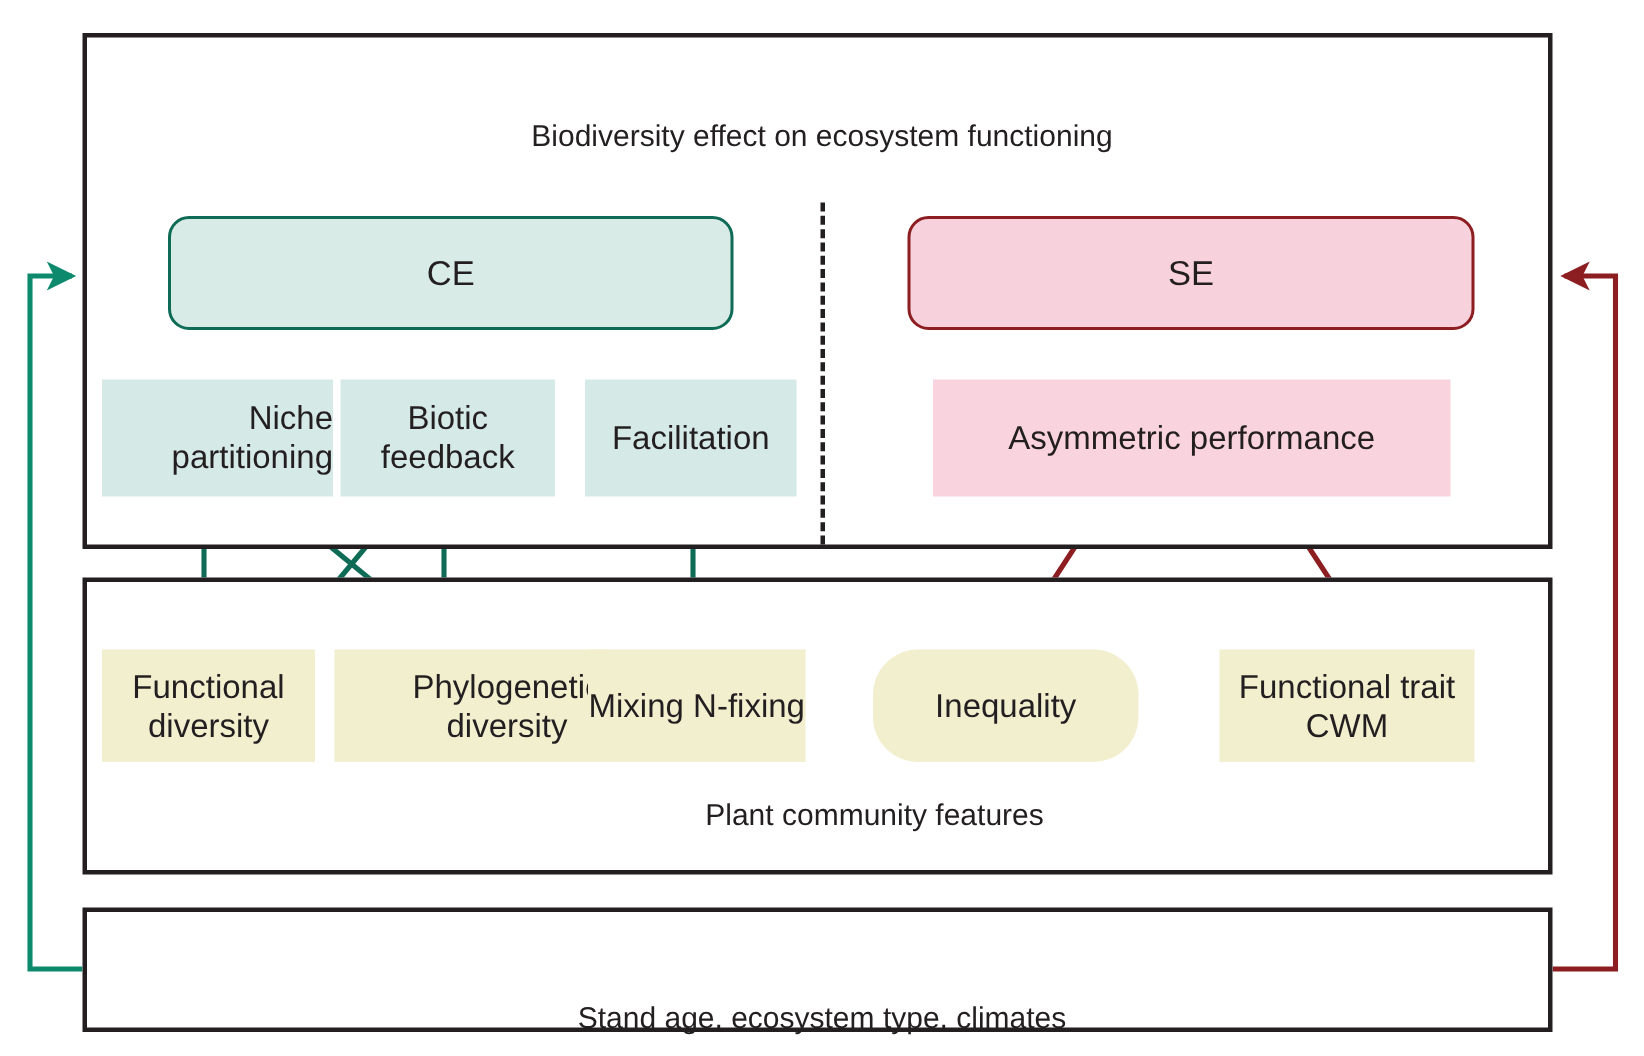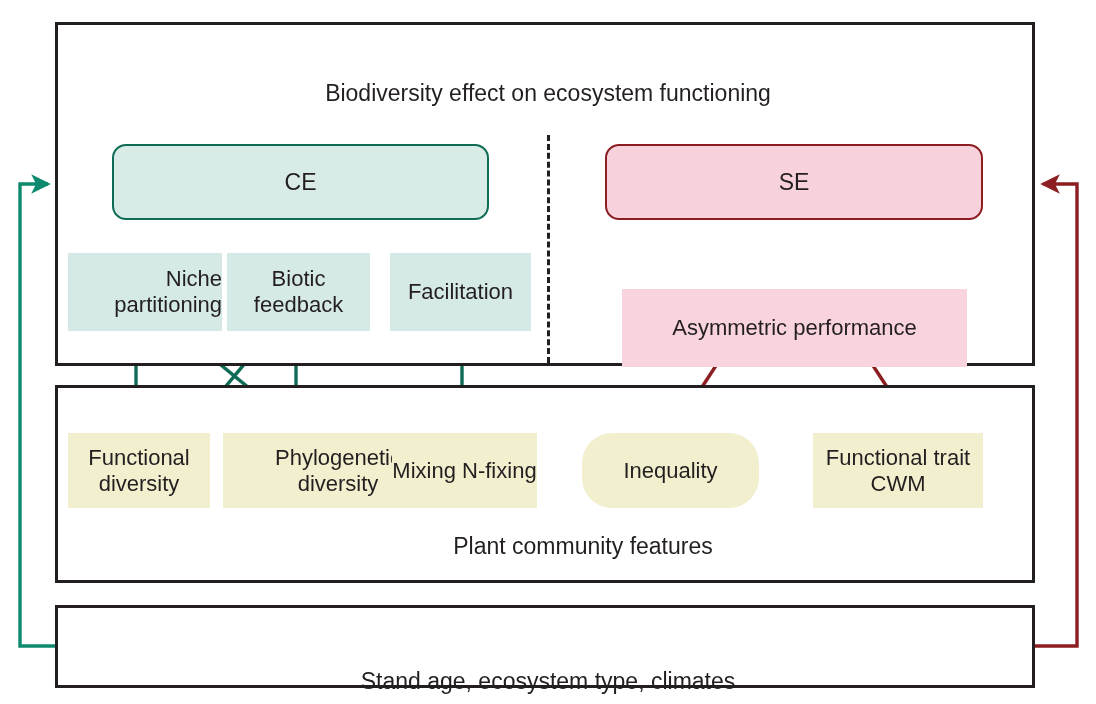--- a/index.html
+++ b/index.html
@@ -44,7 +44,7 @@
     left: 0;
     width: 100%;
     text-align: center;
-    font-size: 23px;
+    font-size: 20px;
     color: #231f20;
     white-space: nowrap;
   }

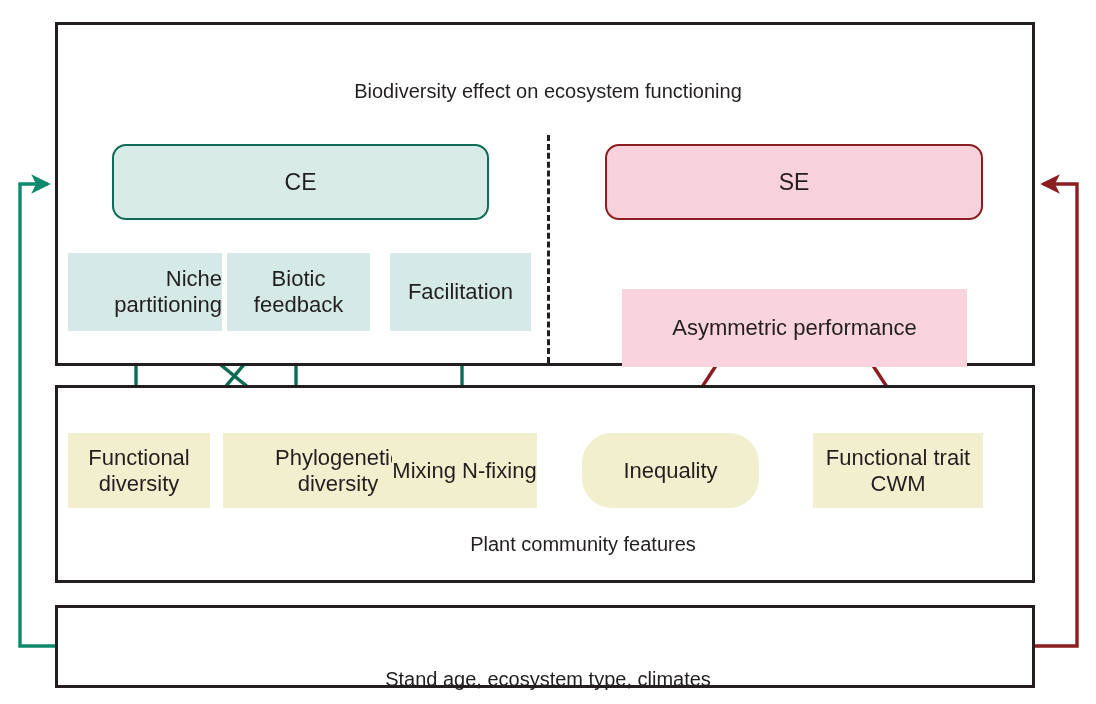--- a/index.html
+++ b/index.html
@@ -103,7 +103,7 @@
   #box-niche        { left: 68px;  top: 253px; width: 154px; height: 78px; text-align: right; }
   #box-biotic       { left: 227px; top: 253px; width: 143px; height: 78px; }
   #box-facilitation { left: 390px; top: 253px; width: 141px; height: 78px; }
-  #box-asymmetric   { left: 622px; top: 253px; width: 345px; height: 78px; margin-top: 36px; }
+  #box-asymmetric   { left: 622px; top: 253px; width: 345px; height: 78px; }
 
   
   .feature-box {

